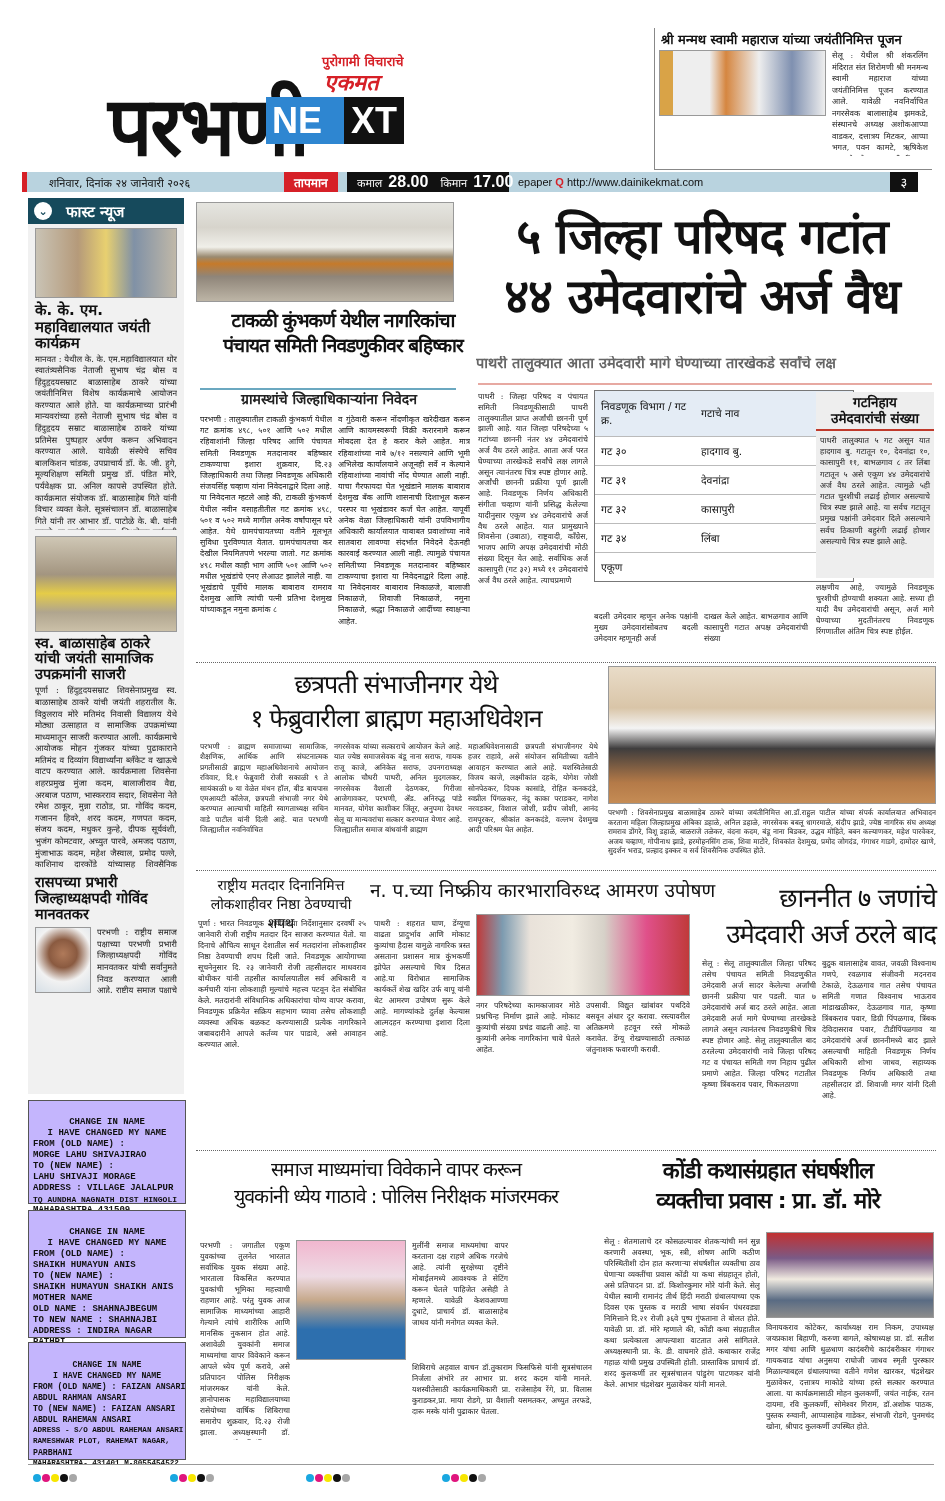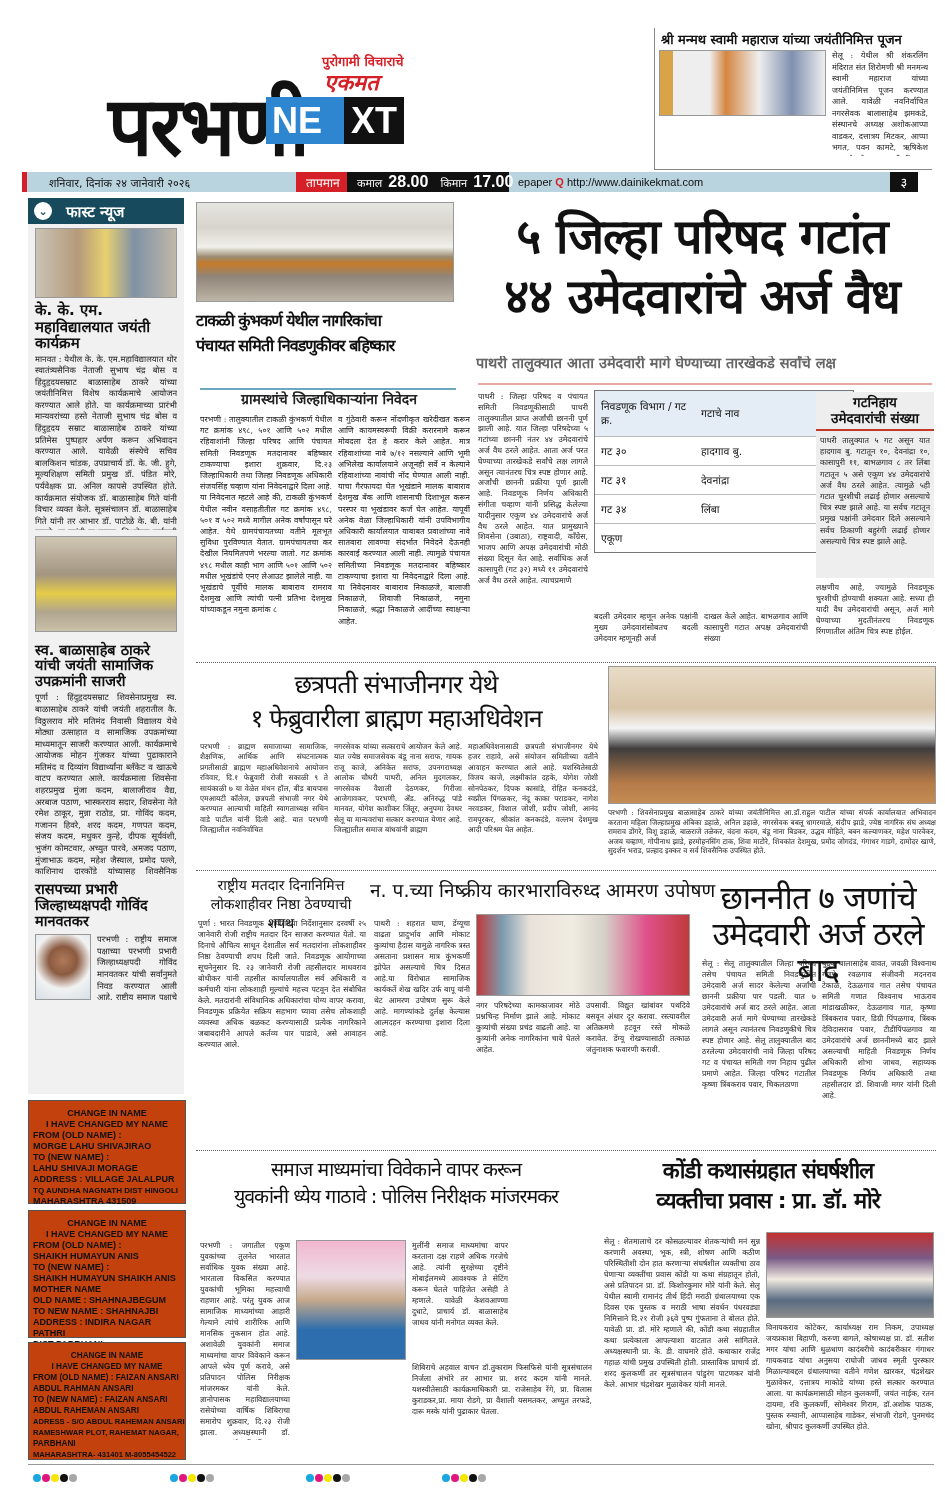--- a/index.html
+++ b/index.html
@@ -14,7 +14,7 @@
 .datebar{left:22px;top:172px;width:896px;height:20px;background:#b9d3df;display:flex;align-items:center;font-size:11px}
 .datebar .red{width:5px;height:20px;background:#d62027}
 .datebar .date{padding-left:22px;width:260px}
-.datebar .temp-lbl{position:absolute;left:274px;background:#d62027;color:#fff;font-weight:normal;height:20px;padding:0 10px;display:flex;align-items:center;font-size:12px}
+.datebar .temp-lbl{position:absolute;left:262px;background:#d62027;color:#fff;font-weight:bold;height:20px;padding:0 10px;display:flex;align-items:center;font-size:12px}
 .datebar .temp{position:absolute;left:325px;background:#111;color:#fff;height:20px;width:162px;display:flex;align-items:center;gap:6px;padding-left:10px}
 .datebar .temp b{font-family:"Liberation Sans",sans-serif;font-size:16px}
 .datebar .sun{width:10px;height:10px;border-radius:50%;background:#f5c400;display:inline-block}

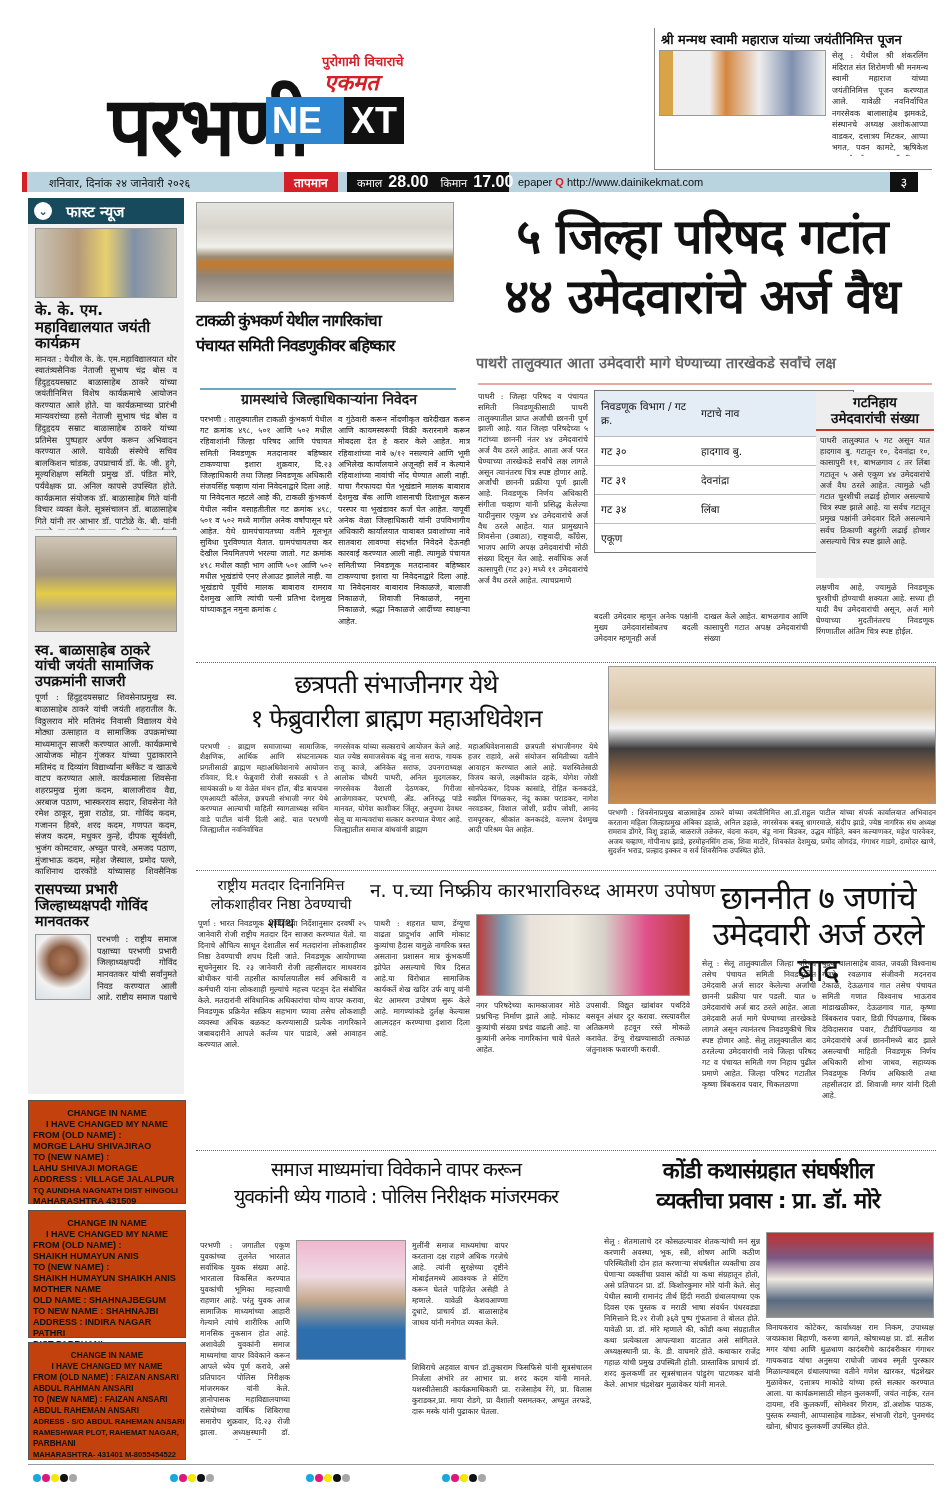--- a/index.html
+++ b/index.html
@@ -134,7 +134,7 @@
 </div>
 
 <div class="abs photo" style="left:196px;top:202px;width:258px;height:100px;background:linear-gradient(180deg,#e5e5e0 0,#d7d4cc 25%,#f0efe9 45%,#9a8a70 55%,#c67a2a 62%,#8f8579 75%,#bdb5a6)"></div>
-<div class="abs hl hl-big" style="left:196px;top:308px;width:266px;font-size:16px;line-height:25px;text-align:left">
+<div class="abs hl hl-big" style="left:210px;top:308px;width:266px;font-size:19px;line-height:25px;text-align:center">
   <div>टाकळी कुंभकर्ण येथील नागरिकांचा</div>
   <div>पंचायत समिती निवडणुकीवर बहिष्कार</div>
 </div>

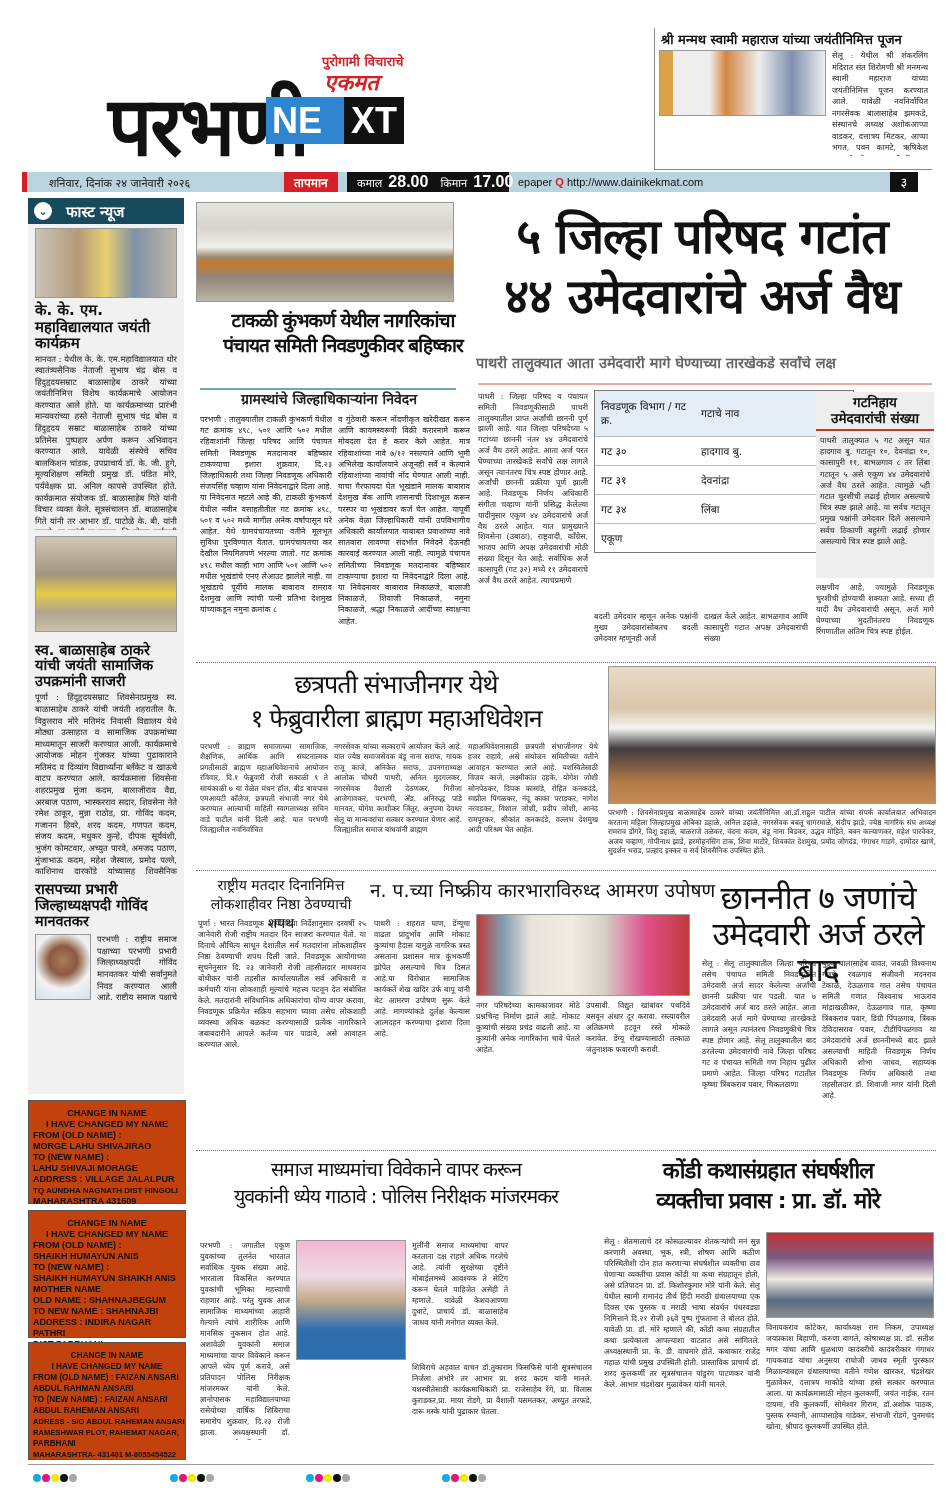--- a/index.html
+++ b/index.html
@@ -172,6 +172,11 @@
           <td>१०</td>
         </tr>
       <tr>
+          <td>गट ३२</td>
+          <td>कासापुरी</td>
+          <td>११</td>
+        </tr>
+      <tr>
           <td>गट ३४</td>
           <td>लिंबा</td>
           <td>०५</td>

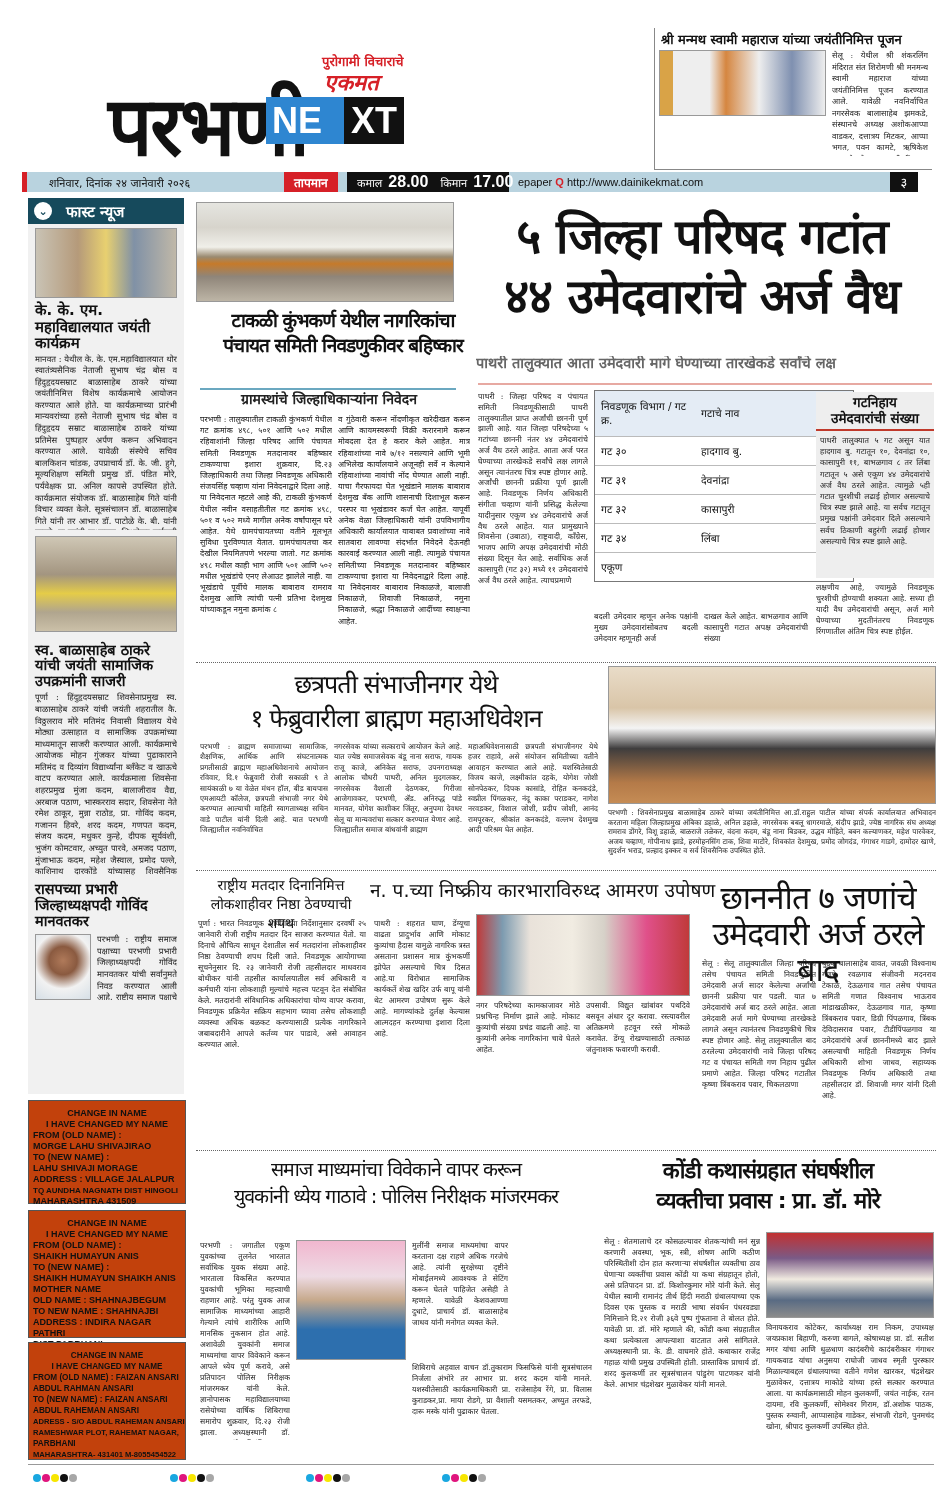--- a/index.html
+++ b/index.html
@@ -86,7 +86,7 @@
   <div class="hl" style="font-size:15px;margin:4px 0 2px">के. के. एम. महाविद्यालयात जयंती कार्यक्रम</div>
   <div class="body-txt" style="height:176px;overflow:hidden">मानवत : येथील के. के. एम.महाविद्यालयात थोर स्वातंत्र्यसैनिक नेताजी सुभाष चंद्र बोस व हिंदुहृदयसम्राट बाळासाहेब ठाकरे यांच्या जयंतीनिमित्त विशेष कार्यक्रमाचे आयोजन करण्यात आले होते. या कार्यक्रमाच्या प्रारंभी मान्यवरांच्या हस्ते नेताजी सुभाष चंद्र बोस व हिंदुहृदय सम्राट बाळासाहेब ठाकरे यांच्या प्रतिमेस पुष्पहार अर्पण करून अभिवादन करण्यात आले. यावेळी संस्थेचे सचिव बालकिशन चांडक, उपप्राचार्य डॉ. के. जी. हुगे, मूल्यशिक्षण समिती प्रमुख डॉ. पंडित मोरे, पर्यवेक्षक प्रा. अनिल कापसे उपस्थित होते. कार्यक्रमात संयोजक डॉ. बाळासाहेब गिते यांनी विचार व्यक्त केले. सूत्रसंचालन डॉ. बाळासाहेब गिते यांनी तर आभार डॉ. पाटोळे के. बी. यांनी मानले. या प्रसंगी प्राध्यापक, शिक्षकेतर कर्मचारी मोठ्या संख्येने उपस्थित होते.</div>
   <div class="photo" style="height:96px;margin-top:6px;background:linear-gradient(180deg,#cfc7b5 0,#a39580 40%,#e5cc48 60%,#b0a58e 80%,#cbc0a8)"></div>
-  <div class="hl" style="font-size:14.5px;margin:11px 0 2px">स्व. बाळासाहेब ठाकरे यांची जयंती सामाजिक उपक्रमांनी साजरी</div>
+  <div class="hl" style="font-size:14.5px;margin:4px 0 2px">स्व. बाळासाहेब ठाकरे यांची जयंती सामाजिक उपक्रमांनी साजरी</div>
   <div class="body-txt" style="height:186px;overflow:hidden">पूर्णा : हिंदुहृदयसम्राट शिवसेनाप्रमुख स्व. बाळासाहेब ठाकरे यांची जयंती शहरातील कै. विठ्ठलराव मोरे मतिमंद निवासी विद्यालय येथे मोठ्या उत्साहात व सामाजिक उपक्रमांच्या माध्यमातून साजरी करण्यात आली. कार्यक्रमाचे आयोजक मोहन गुंजकर यांच्या पुढाकाराने मतिमंद व दिव्यांग विद्यार्थ्यांना ब्लँकेट व खाऊचे वाटप करण्यात आले. कार्यक्रमाला शिवसेना शहरप्रमुख मुंजा कदम, बालाजीराव वैद्य, अरबाज पठाण, भास्करराव सदार, शिवसेना नेते रमेश ठाकूर, मुन्ना राठोड, प्रा. गोविंद कदम, गजानन हिवरे, शरद कदम, गणपत कदम, संजय कदम, मधुकर कुन्हे, दीपक सूर्यवंशी, भुजंग कोमटवार, अच्युत पारवे, अमजद पठाण, मुंजाभाऊ कदम, महेश जैस्वाल, प्रमोद पल्ले, काशिनाथ दारकोंडे यांच्यासह शिवसैनिक उपस्थित होते.</div>
   <div class="hl" style="font-size:14.5px;margin:4px 0 4px">रासपच्या प्रभारी जिल्हाध्यक्षपदी गोविंद मानवतकर</div>
   <div style="display:flex;gap:6px">

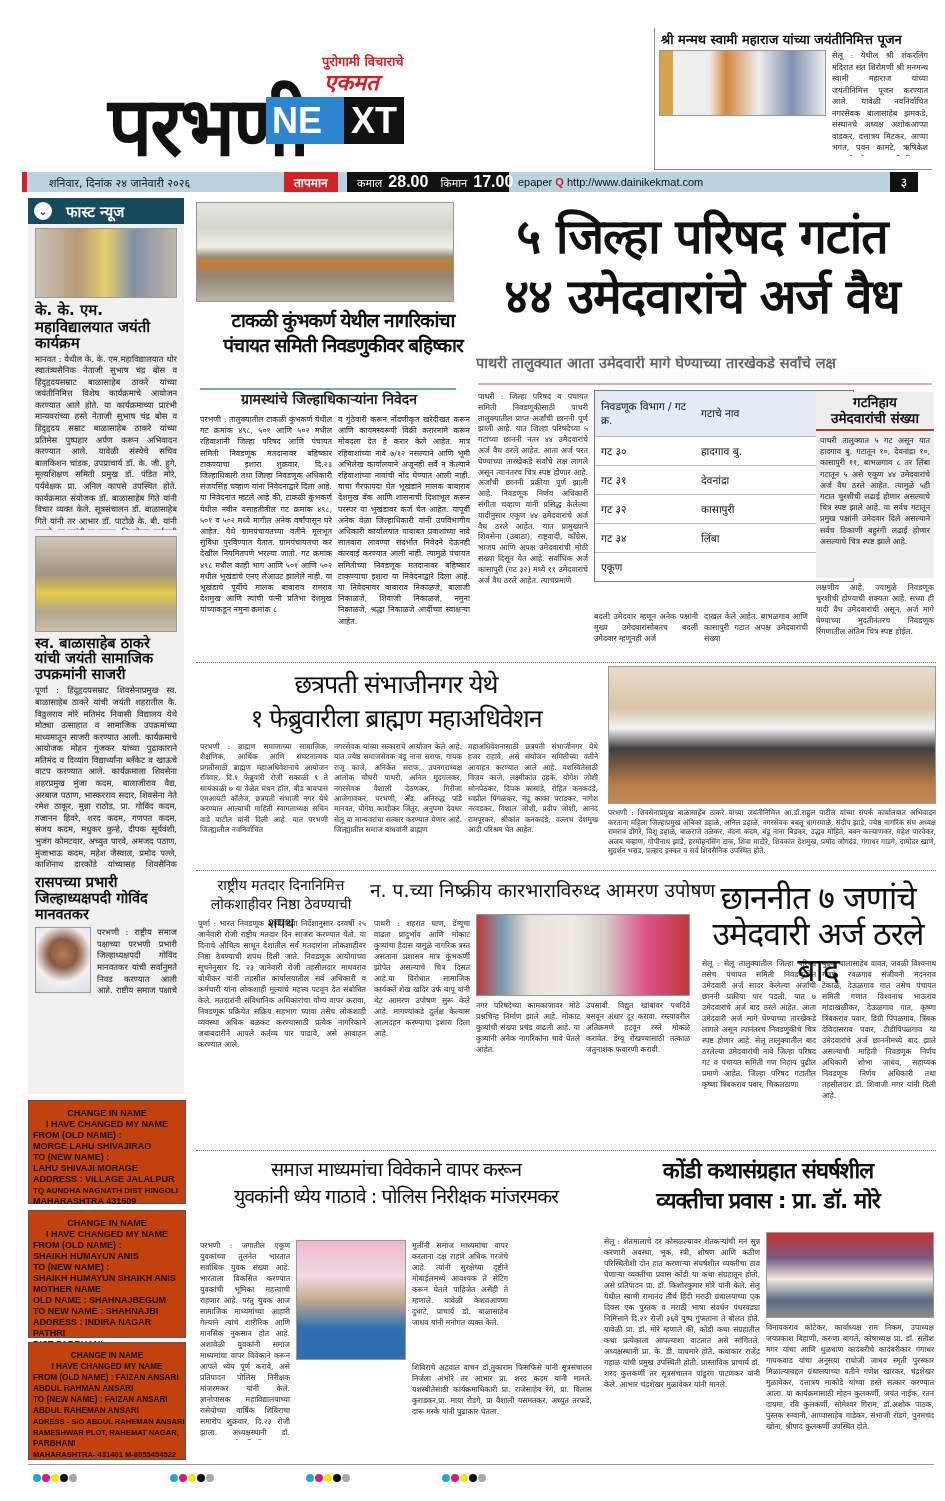--- a/index.html
+++ b/index.html
@@ -228,7 +228,7 @@
 <div class="abs body-txt" style="left:476px;top:1000px;width:104px;height:150px;overflow:hidden;font-size:7.6px;line-height:11px">नगर परिषदेच्या कामकाजावर मोठे प्रश्नचिन्ह निर्माण झाले आहे. मोकाट कुत्र्यांची संख्या प्रचंड वाढली आहे. या कुत्र्यांनी अनेक नागरिकांना चावे घेतले आहेत.</div>
 <div class="abs body-txt" style="left:586px;top:1000px;width:104px;height:150px;overflow:hidden;font-size:7.6px;line-height:11px">उपसावी. विद्युत खांबांवर पथदिवे बसवून अंधार दूर करावा. रस्त्यावरील अतिक्रमणे हटवून रस्ते मोकळे करावेत. डेंग्यू रोखण्यासाठी तत्काळ जंतुनाशक फवारणी करावी.</div>
 
-<div class="abs hl hl-big" style="left:700px;top:880px;width:236px;text-align:center;font-size:32px;line-height:36px;font-weight:normal">
+<div class="abs hl hl-big" style="left:700px;top:880px;width:236px;text-align:right;font-size:26px;line-height:36px;font-weight:normal">
   <div>छाननीत ७ जणांचे</div>
   <div>उमेदवारी अर्ज ठरले बाद</div>
 </div>

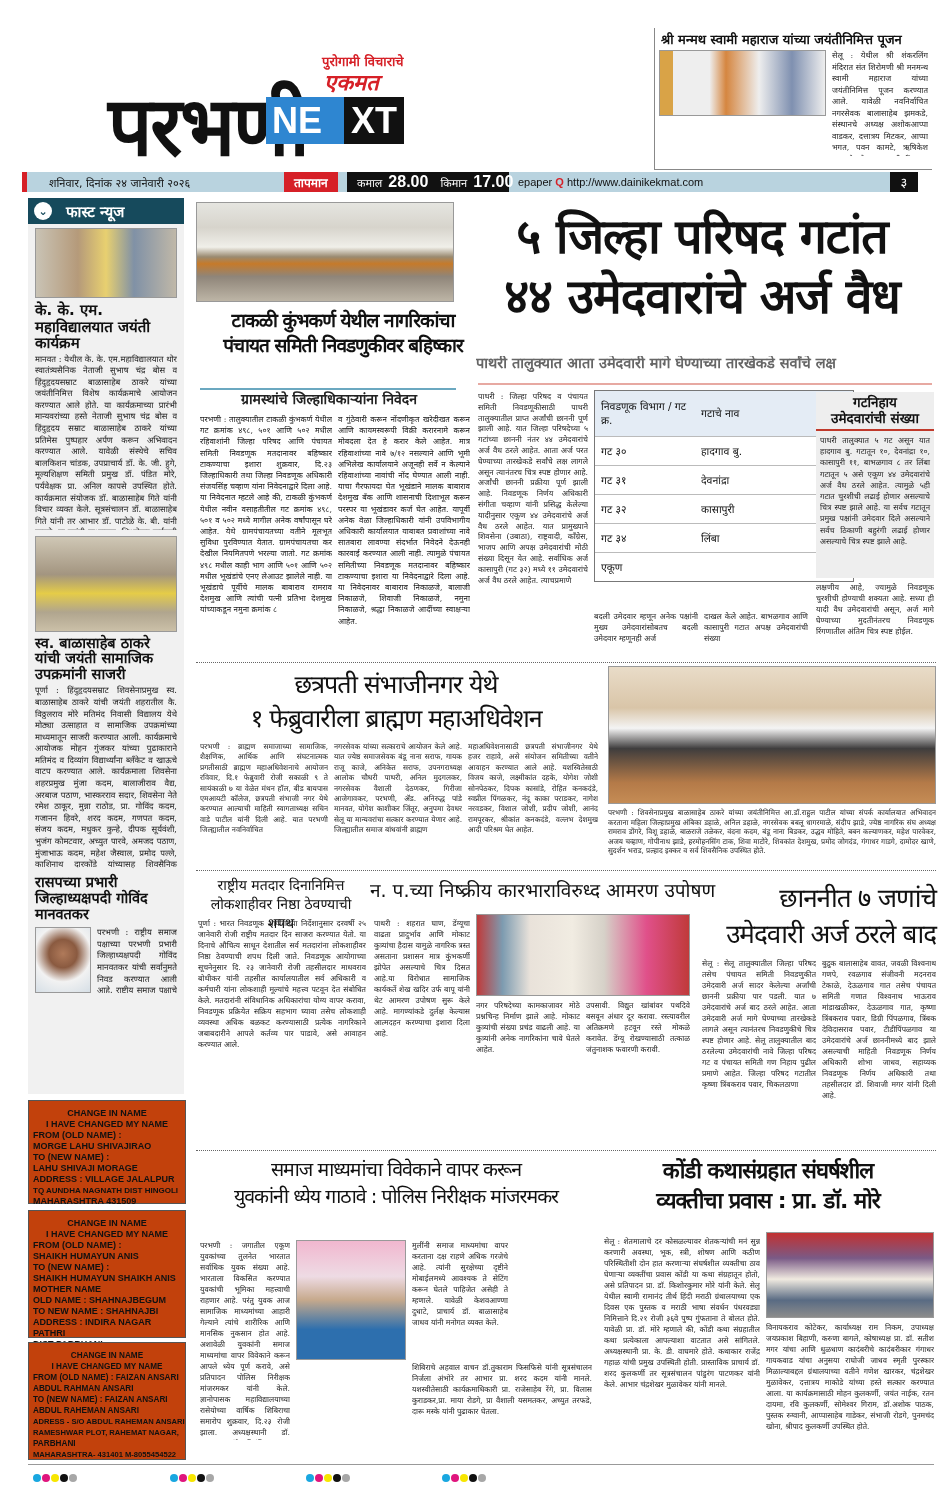--- a/index.html
+++ b/index.html
@@ -34,7 +34,7 @@
 table.t{border-collapse:collapse;width:100%;font-size:10.5px;font-family:"DejaVu Sans",sans-serif}
 table.t td{padding:0 6px;height:29px;border-bottom:1px solid #bbb}
 table.t thead td{background:#e4ecf5;height:45px;vertical-align:middle}
-.notice{border:1px solid #555;background:#c2410c;font-family:Liberation Sans, sans-serif;font-weight:bold;font-size:9px;line-height:11px;padding:7px 4px;color:#111}
+.notice{border:1px solid #555;background:#c4b5fd;font-family:Liberation Mono, monospace;font-weight:bold;font-size:9px;line-height:11px;padding:16px 4px;color:#111}
 .notice .c{text-align:center}
 .dots{display:flex;gap:1px}
 .dots span{width:8px;height:8px;border-radius:50%;display:inline-block}

